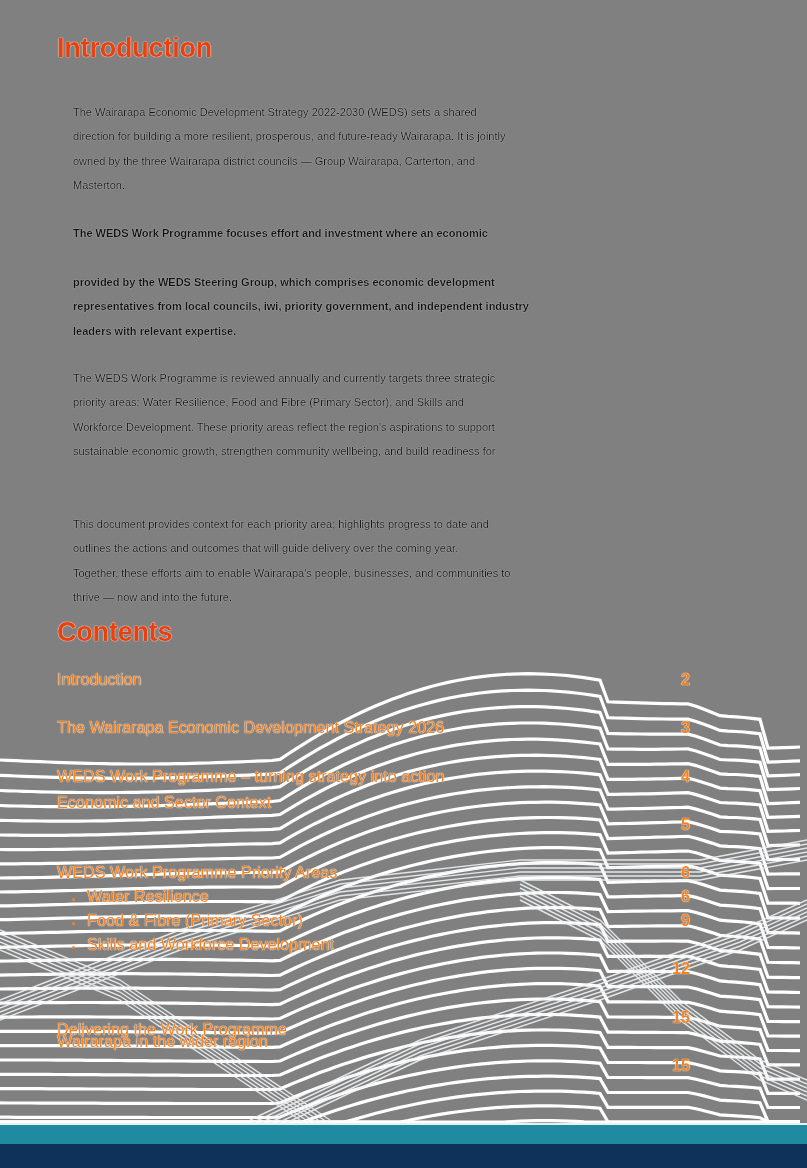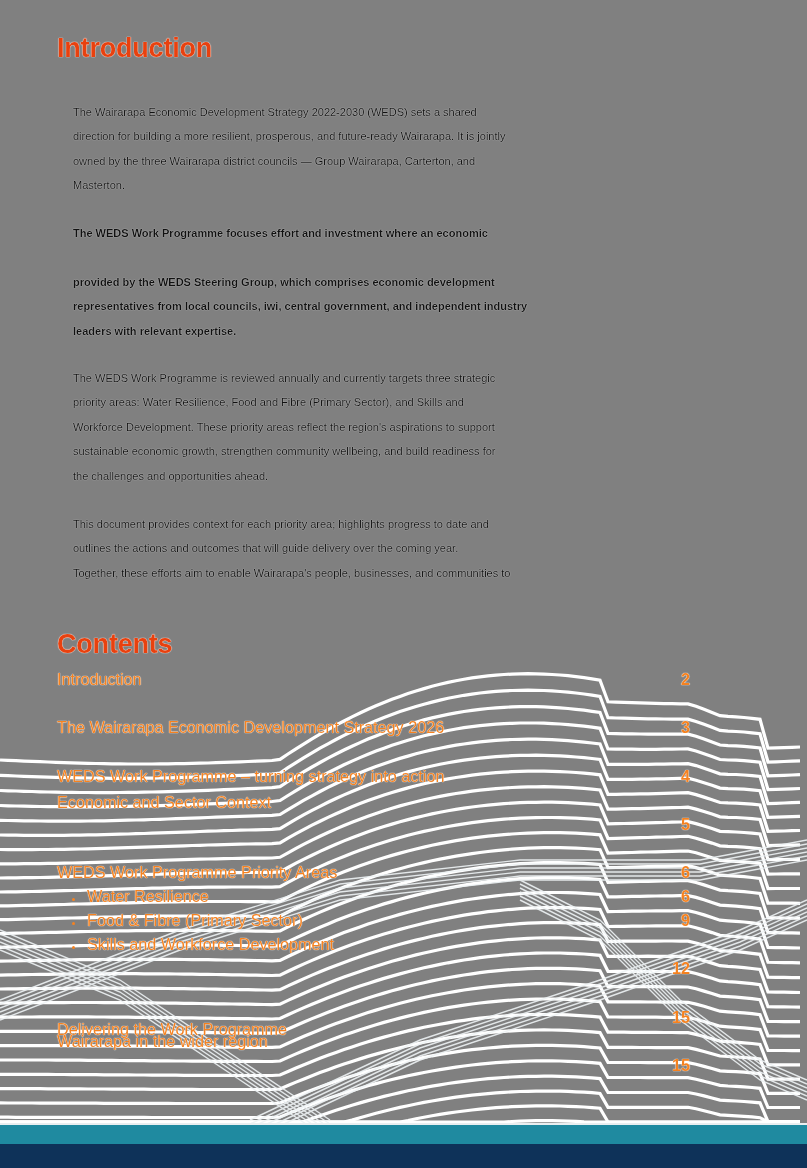--- a/index.html
+++ b/index.html
@@ -119,7 +119,7 @@
     <span>The WEDS Work Programme focuses effort and investment where an economic</span><br>
     <br>
     <span>provided by the WEDS Steering Group, which comprises economic development</span><br>
-    <span>representatives from local councils, iwi, central government, and independent industry</span><br>
+    <span>representatives from local councils, iwi, priority government, and independent industry</span><br>
     <span>leaders with relevant expertise.</span>
   </p>
   <p class="para p3">

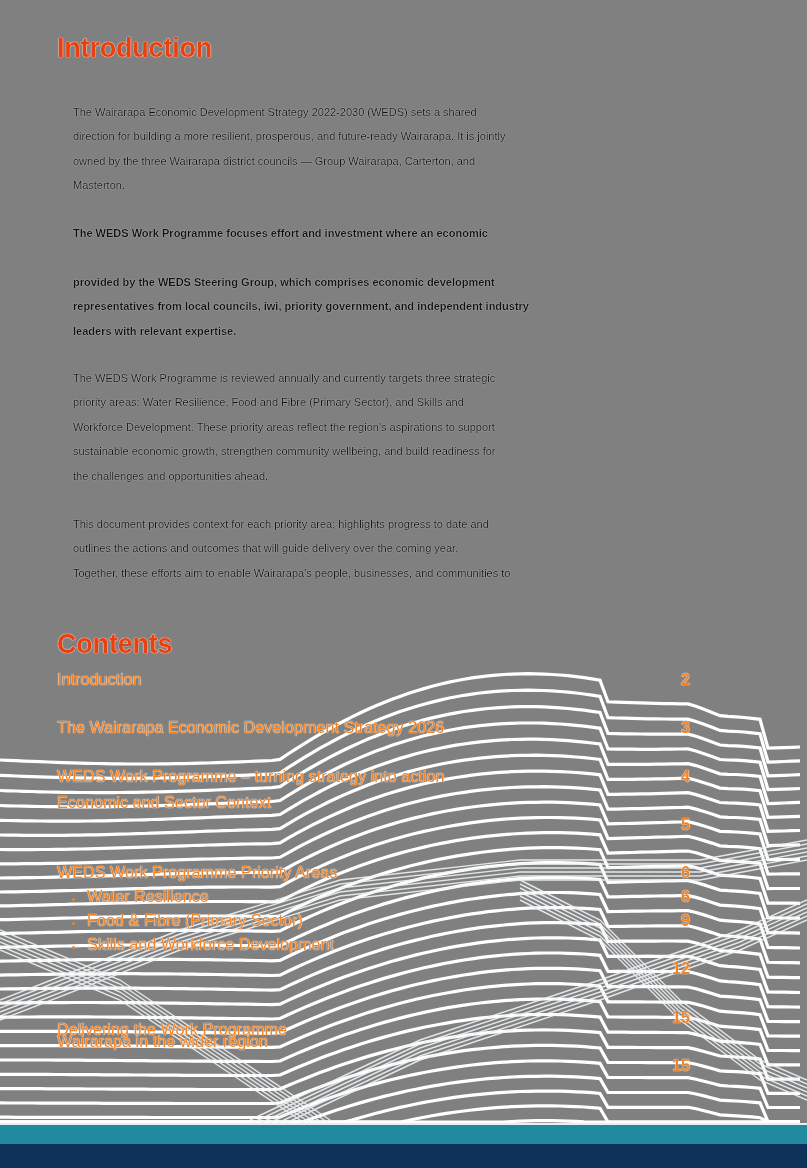--- a/index.html
+++ b/index.html
@@ -127,7 +127,6 @@
     <span>priority areas: Water Resilience, Food and Fibre (Primary Sector), and Skills and</span><br>
     <span>Workforce Development. These priority areas reflect the region's aspirations to support</span><br>
     <span>sustainable economic growth, strengthen community wellbeing, and build readiness for</span><br>
-    <span>the challenges and opportunities ahead.</span>
   </p>
   <p class="para p4">
     <span>This document provides context for each priority area; highlights progress to date and</span><br>

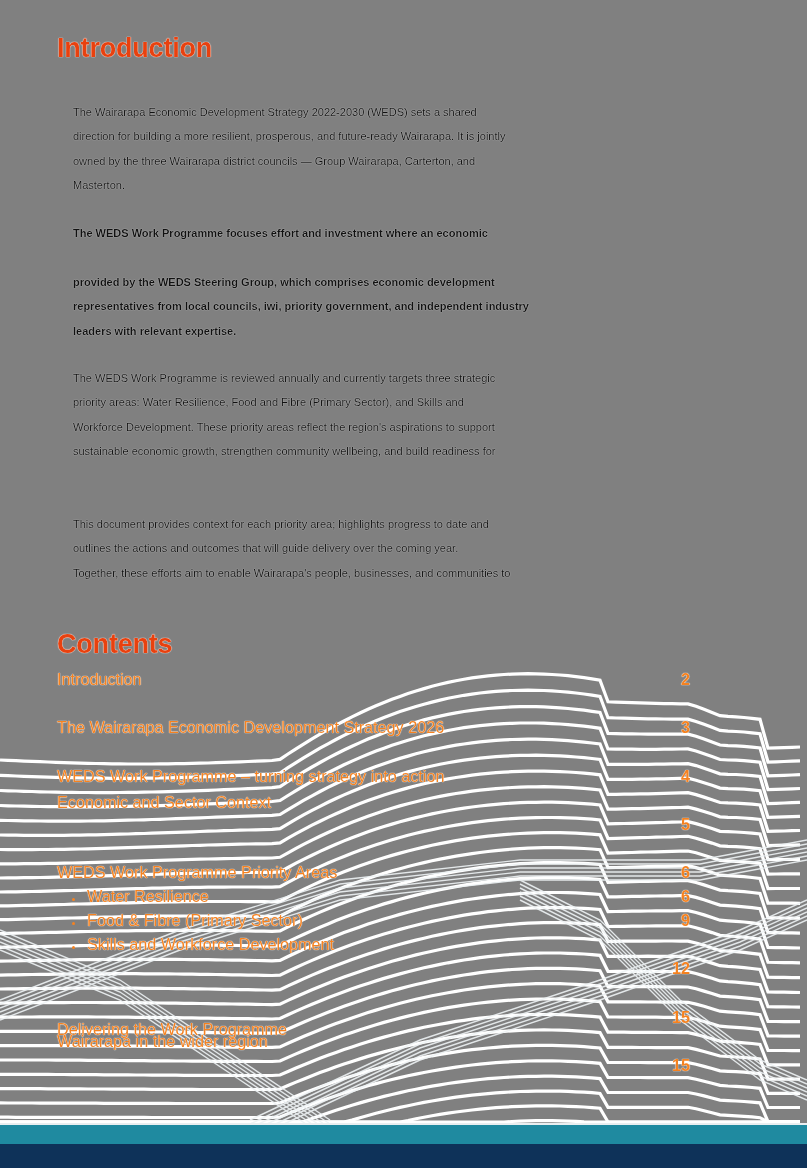--- a/index.html
+++ b/index.html
@@ -132,6 +132,7 @@
     <span>This document provides context for each priority area; highlights progress to date and</span><br>
     <span>outlines the actions and outcomes that will guide delivery over the coming year.</span><br>
     <span>Together, these efforts aim to enable Wairarapa's people, businesses, and communities to</span><br>
+    <span>thrive — now and into the future.</span>
   </p>
 
   <h2 class="heading contents-title">Contents</h2>

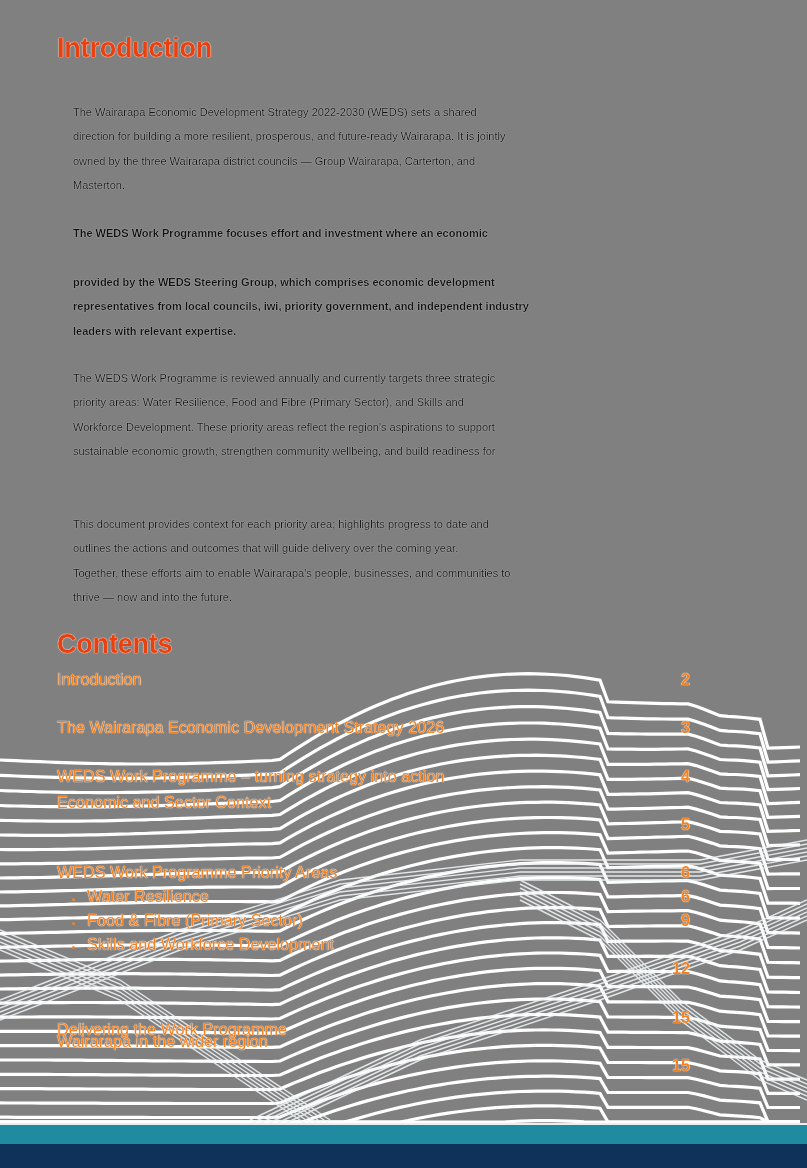--- a/index.html
+++ b/index.html
@@ -17,7 +17,7 @@
     letter-spacing: -0.2px;
   }
   .intro-title { top: 33px; }
-  .contents-title { top: 617px; margin-top: 12px; }
+  .contents-title { top: 617px; }
   .para {
     position: absolute; left: 57px; width: 712px; margin: 16px;
     font-size: 11px; line-height: 24.4px; color: #111;

